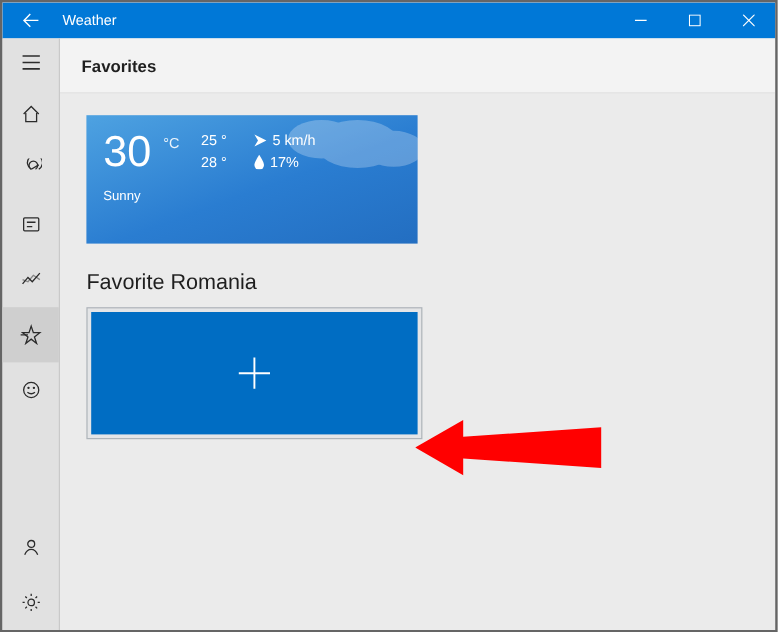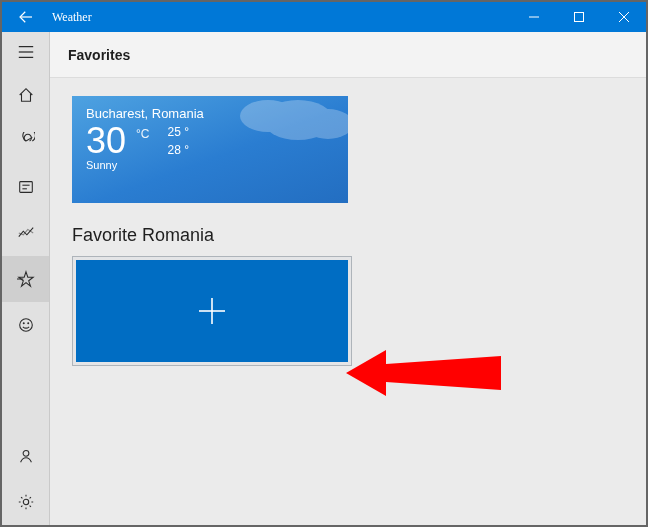--- a/index.html
+++ b/index.html
@@ -14,7 +14,7 @@
   .titlebar .back {
     width:48px; height:30px; display:flex; align-items:center; justify-content:center;
   }
-  .titlebar .app-title { font-size:12px; font-weight:400; padding-left:2px;font-family:Liberation Serif, serif; }
+  .titlebar .app-title { font-size:12px; font-weight:400; padding-left:2px; }
   .titlebar .spacer { flex:1; }
   .titlebar .win-btn {
     width:45px; height:30px; display:flex; align-items:center; justify-content:center;

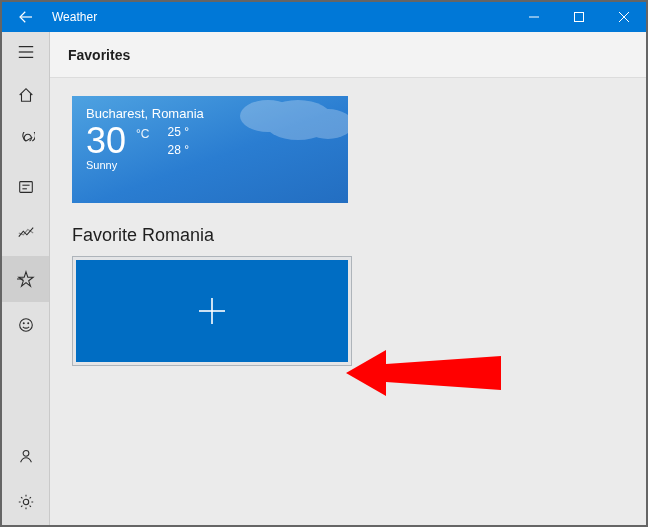--- a/index.html
+++ b/index.html
@@ -192,7 +192,6 @@
           <ellipse cx="70" cy="34" rx="35" ry="20" fill="#fff"></ellipse>
           <ellipse cx="100" cy="38" rx="25" ry="15" fill="#fff"></ellipse>
         </svg>
-        <div class="wt-loc">Bucharest, Romania</div>
         <div class="wt-row">
           <div class="wt-temp">30</div>
           <div class="wt-unit">°C</div>

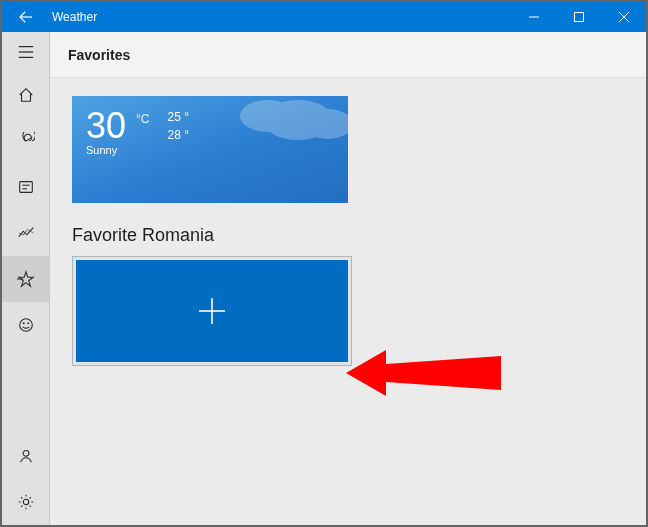--- a/index.html
+++ b/index.html
@@ -200,6 +200,20 @@
               <div class="cell">25 °</div>
               <div class="cell">28 °</div>
             </div>
+            <div class="wt-col">
+              <div class="cell">
+                <svg width="12" height="12" viewBox="0 0 12 12" fill="#fff">
+                    <polygon points="1,1 11,6 1,11 4,6"></polygon>
+                  </svg>
+                <span>5 km/h</span>
+              </div>
+              <div class="cell">
+                <svg width="10" height="12" viewBox="0 0 10 12" fill="#fff">
+                    <path d="M5 0 C5 0 1 6 1 8.5 A4 4 0 0 0 9 8.5 C9 6 5 0 5 0 Z"></path>
+                  </svg>
+                <span>17%</span>
+              </div>
+            </div>
           </div>
         </div>
         <div class="wt-desc">Sunny</div>

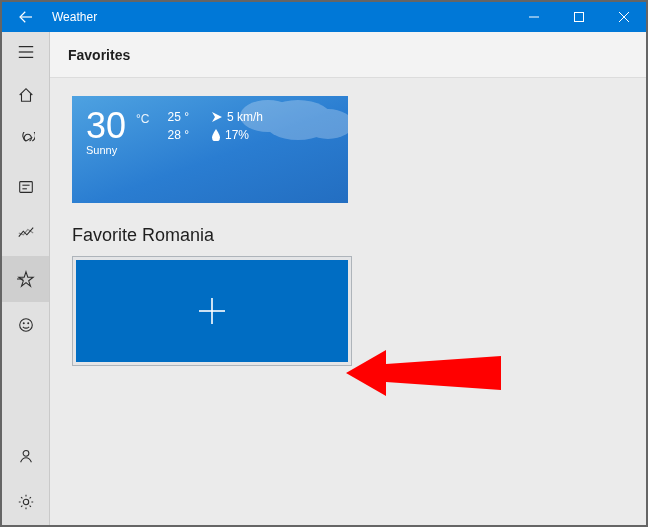--- a/index.html
+++ b/index.html
@@ -67,7 +67,7 @@
   .wt-stats { display:flex; gap:22px; margin-left:8px; font-size:12px; }
   .wt-col { display:flex; flex-direction:column; gap:4px; }
   .wt-col .cell { display:flex; align-items:center; gap:4px; }
-  .wt-desc { font-size:11px; margin-top:0; }
+  .wt-desc { font-size:11px; margin-top:14px; }
 
   
   .add-tile-wrap {

